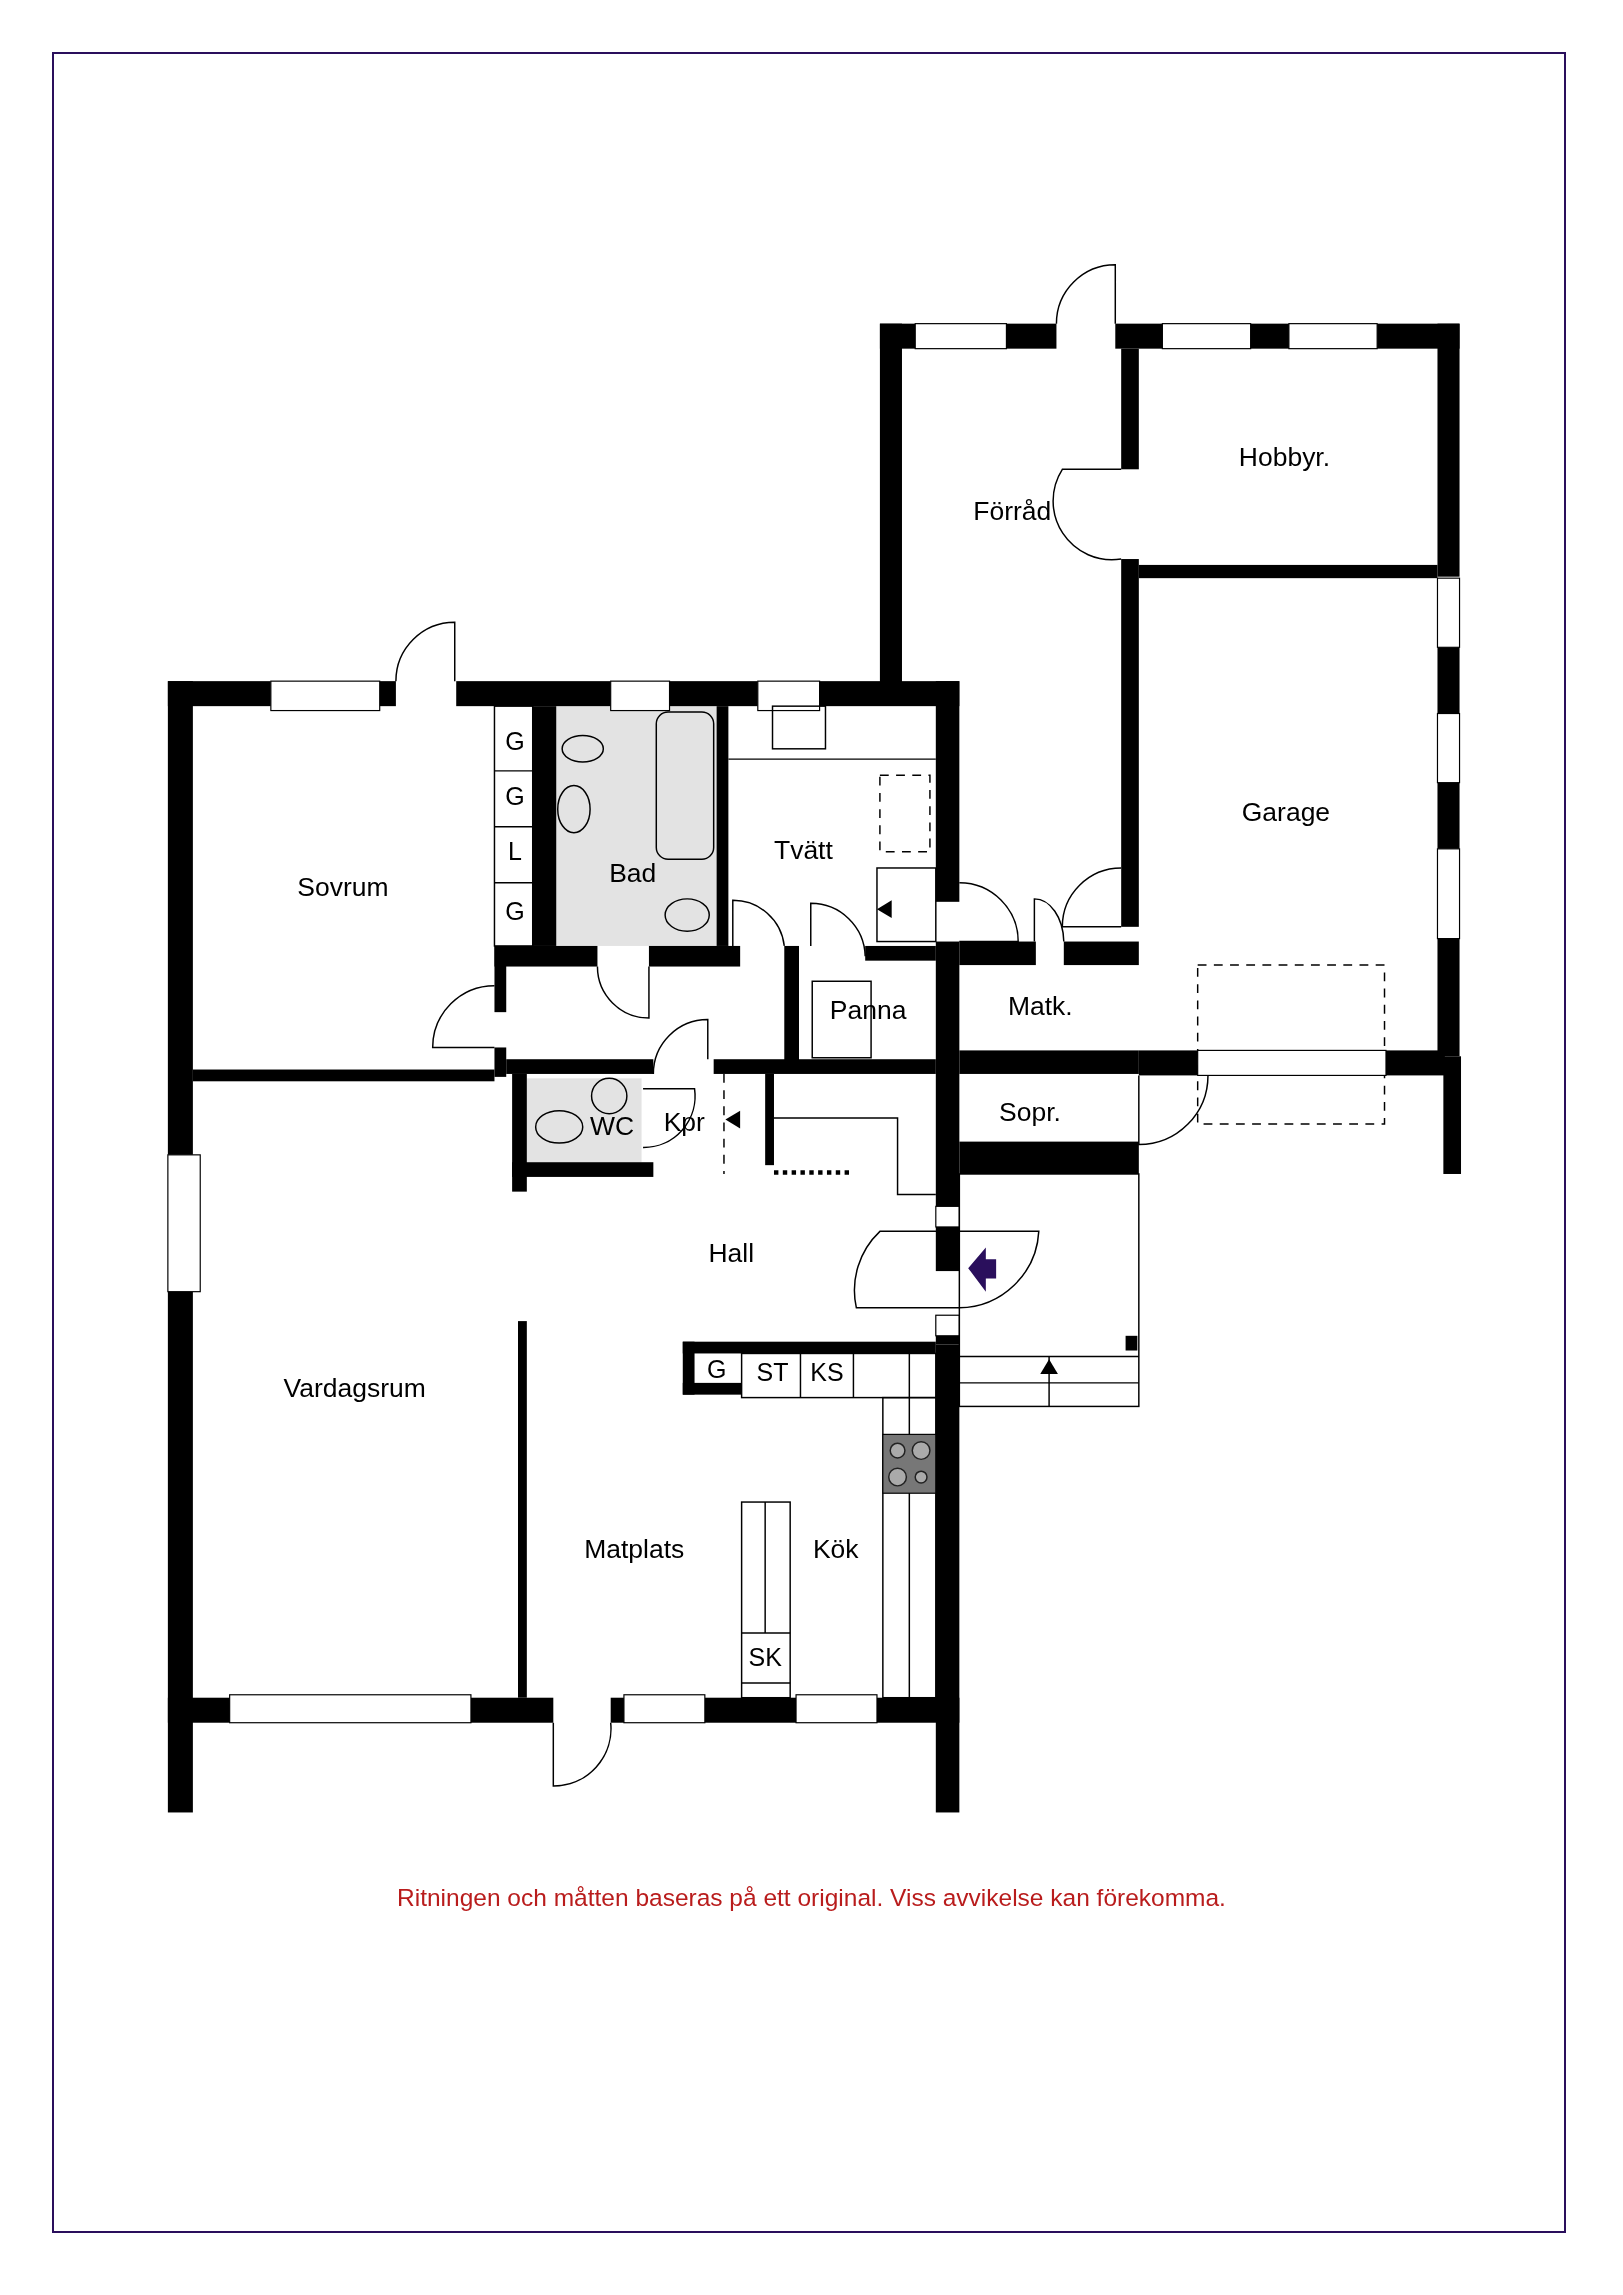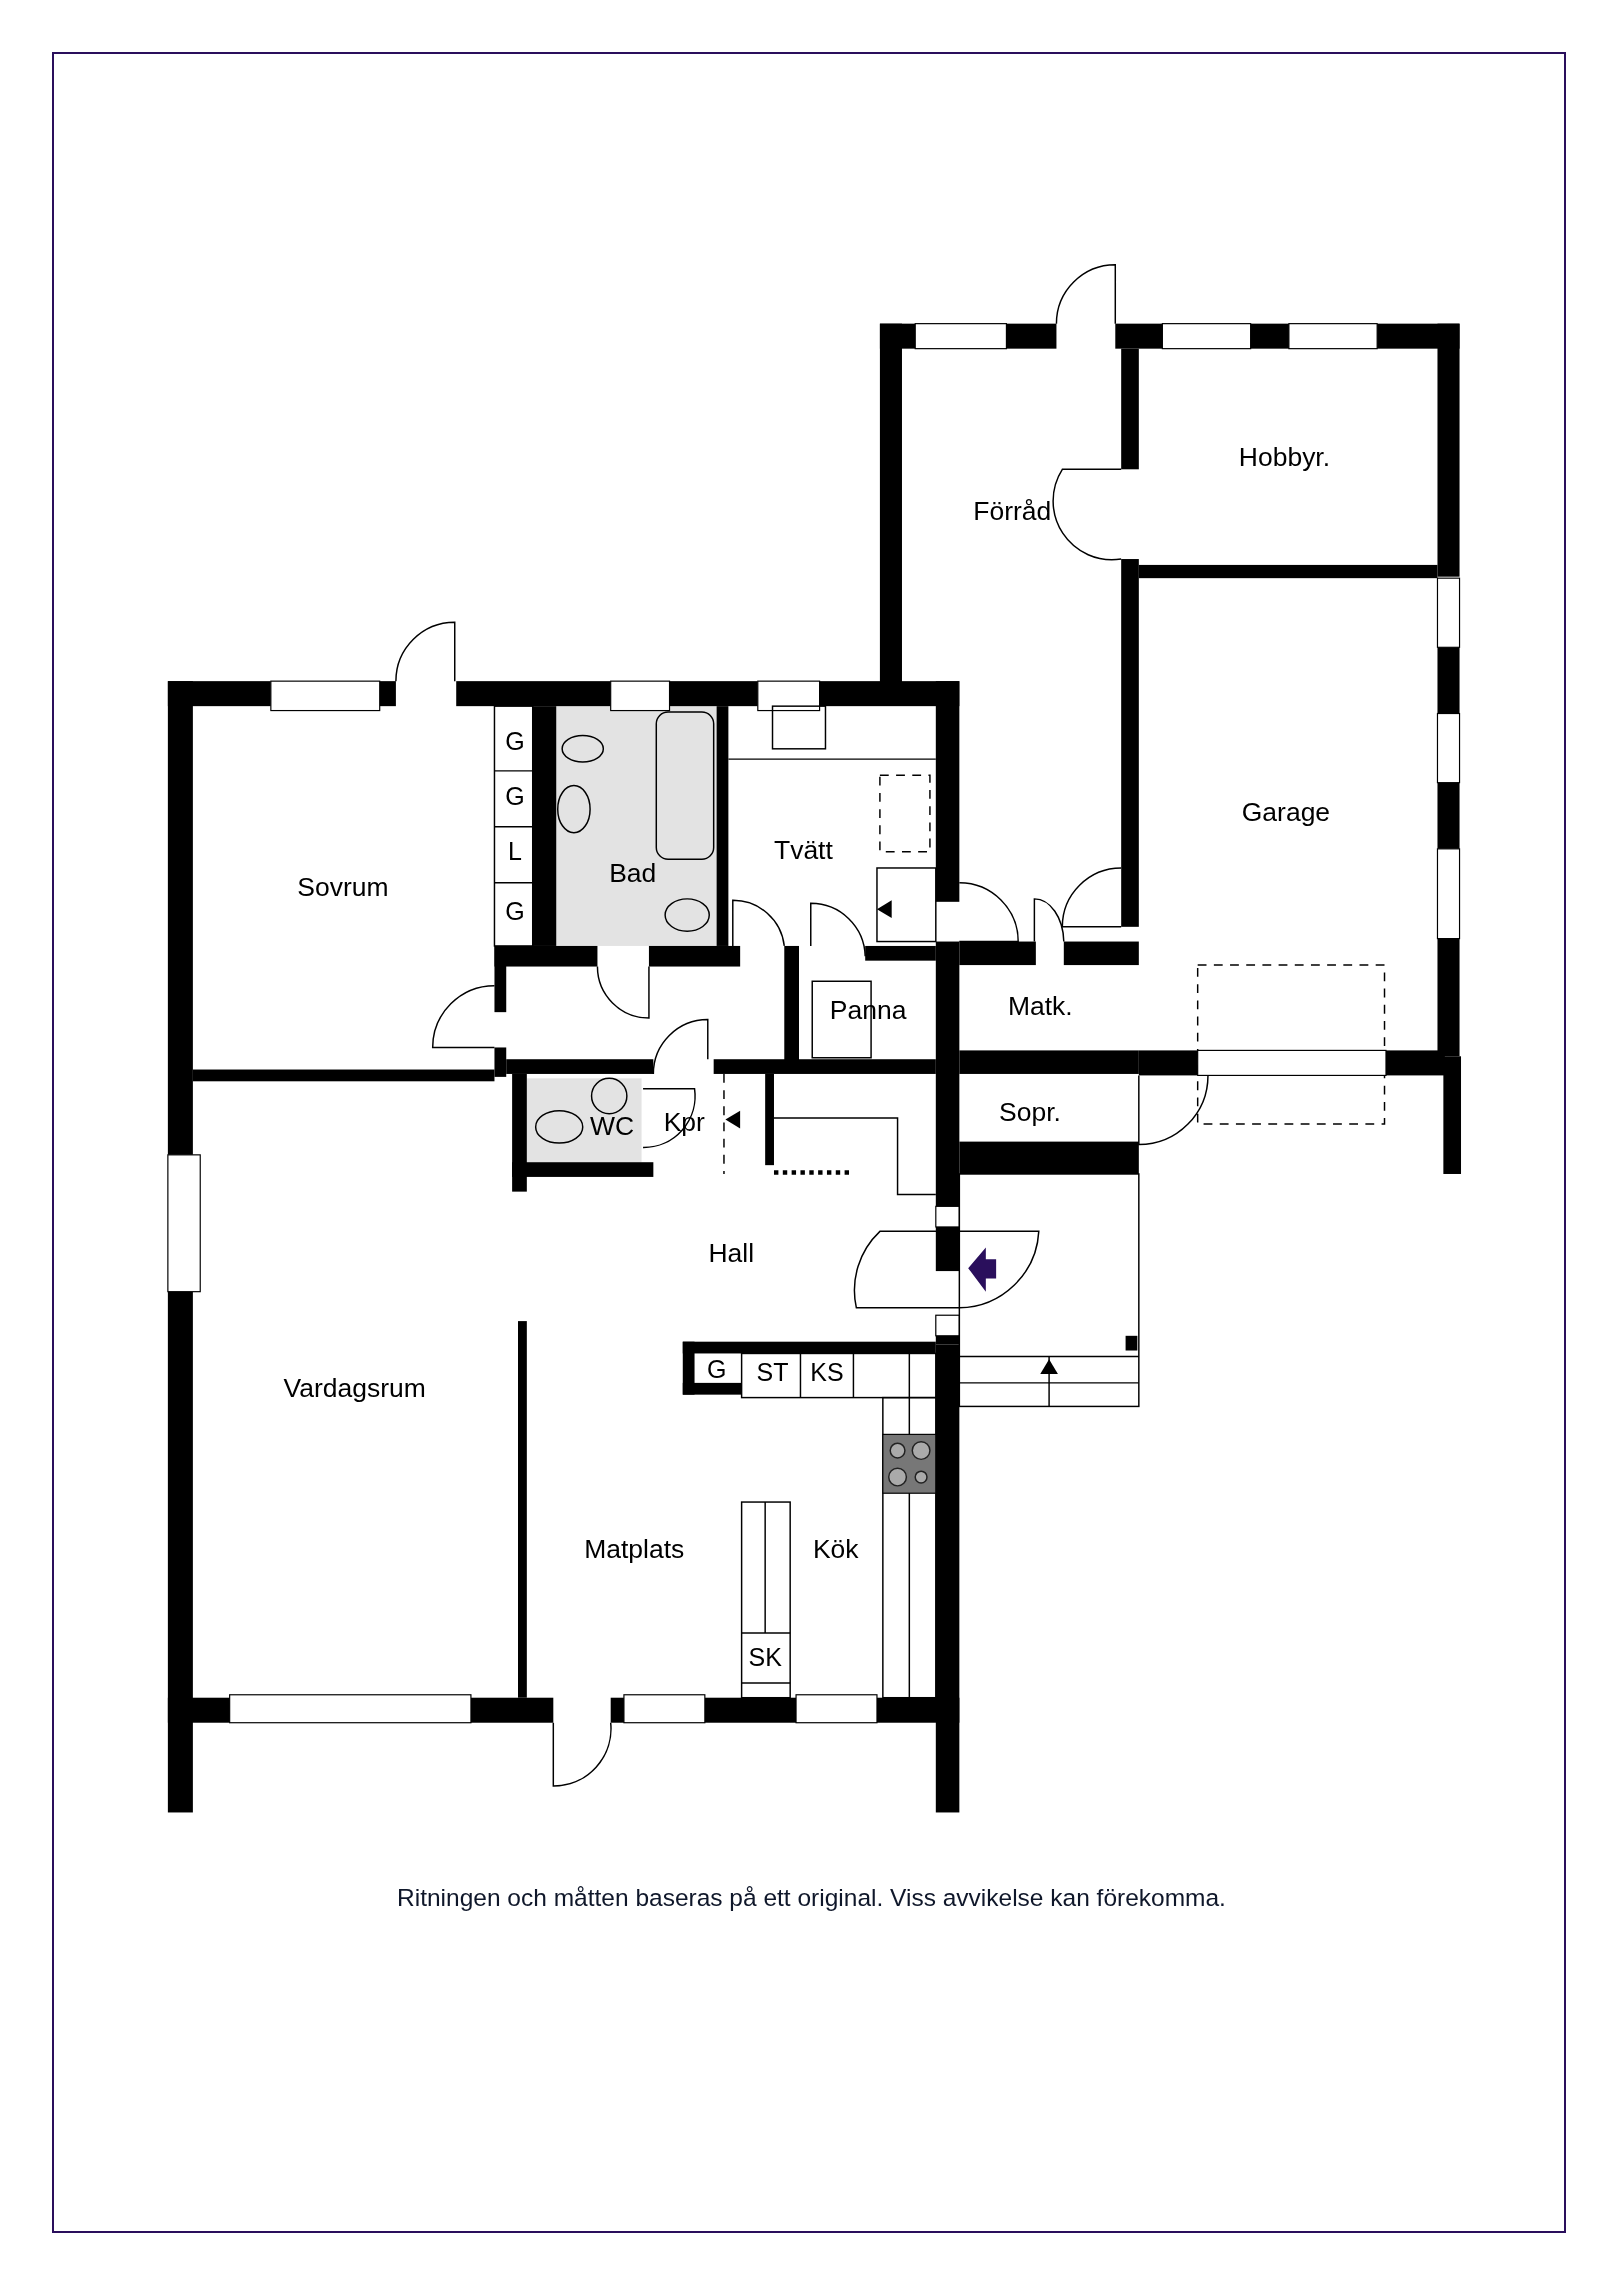--- a/index.html
+++ b/index.html
@@ -8,7 +8,7 @@
   #plan { position:absolute; left:0; top:0; width:1623px; height:2295px; }
   .lbl { font-family:"Liberation Sans", sans-serif; font-size:18px; fill:#000; text-anchor:middle; dominant-baseline:middle; }
   .sm { font-size:17px; }
-  #disclaimer { position:absolute; left:0; width:1623px; top:1884px; text-align:center; font-size:24.5px; color:#0f172a; }
+  #disclaimer { position:absolute; left:0; width:1623px; top:1884px; text-align:center; font-size:24.5px; color:#b91c1c; }
   .w { fill:#000; }
   .ln { stroke:#000; stroke-width:1; fill:none; }
   .win { fill:#fff; stroke:#000; stroke-width:0.8; }

